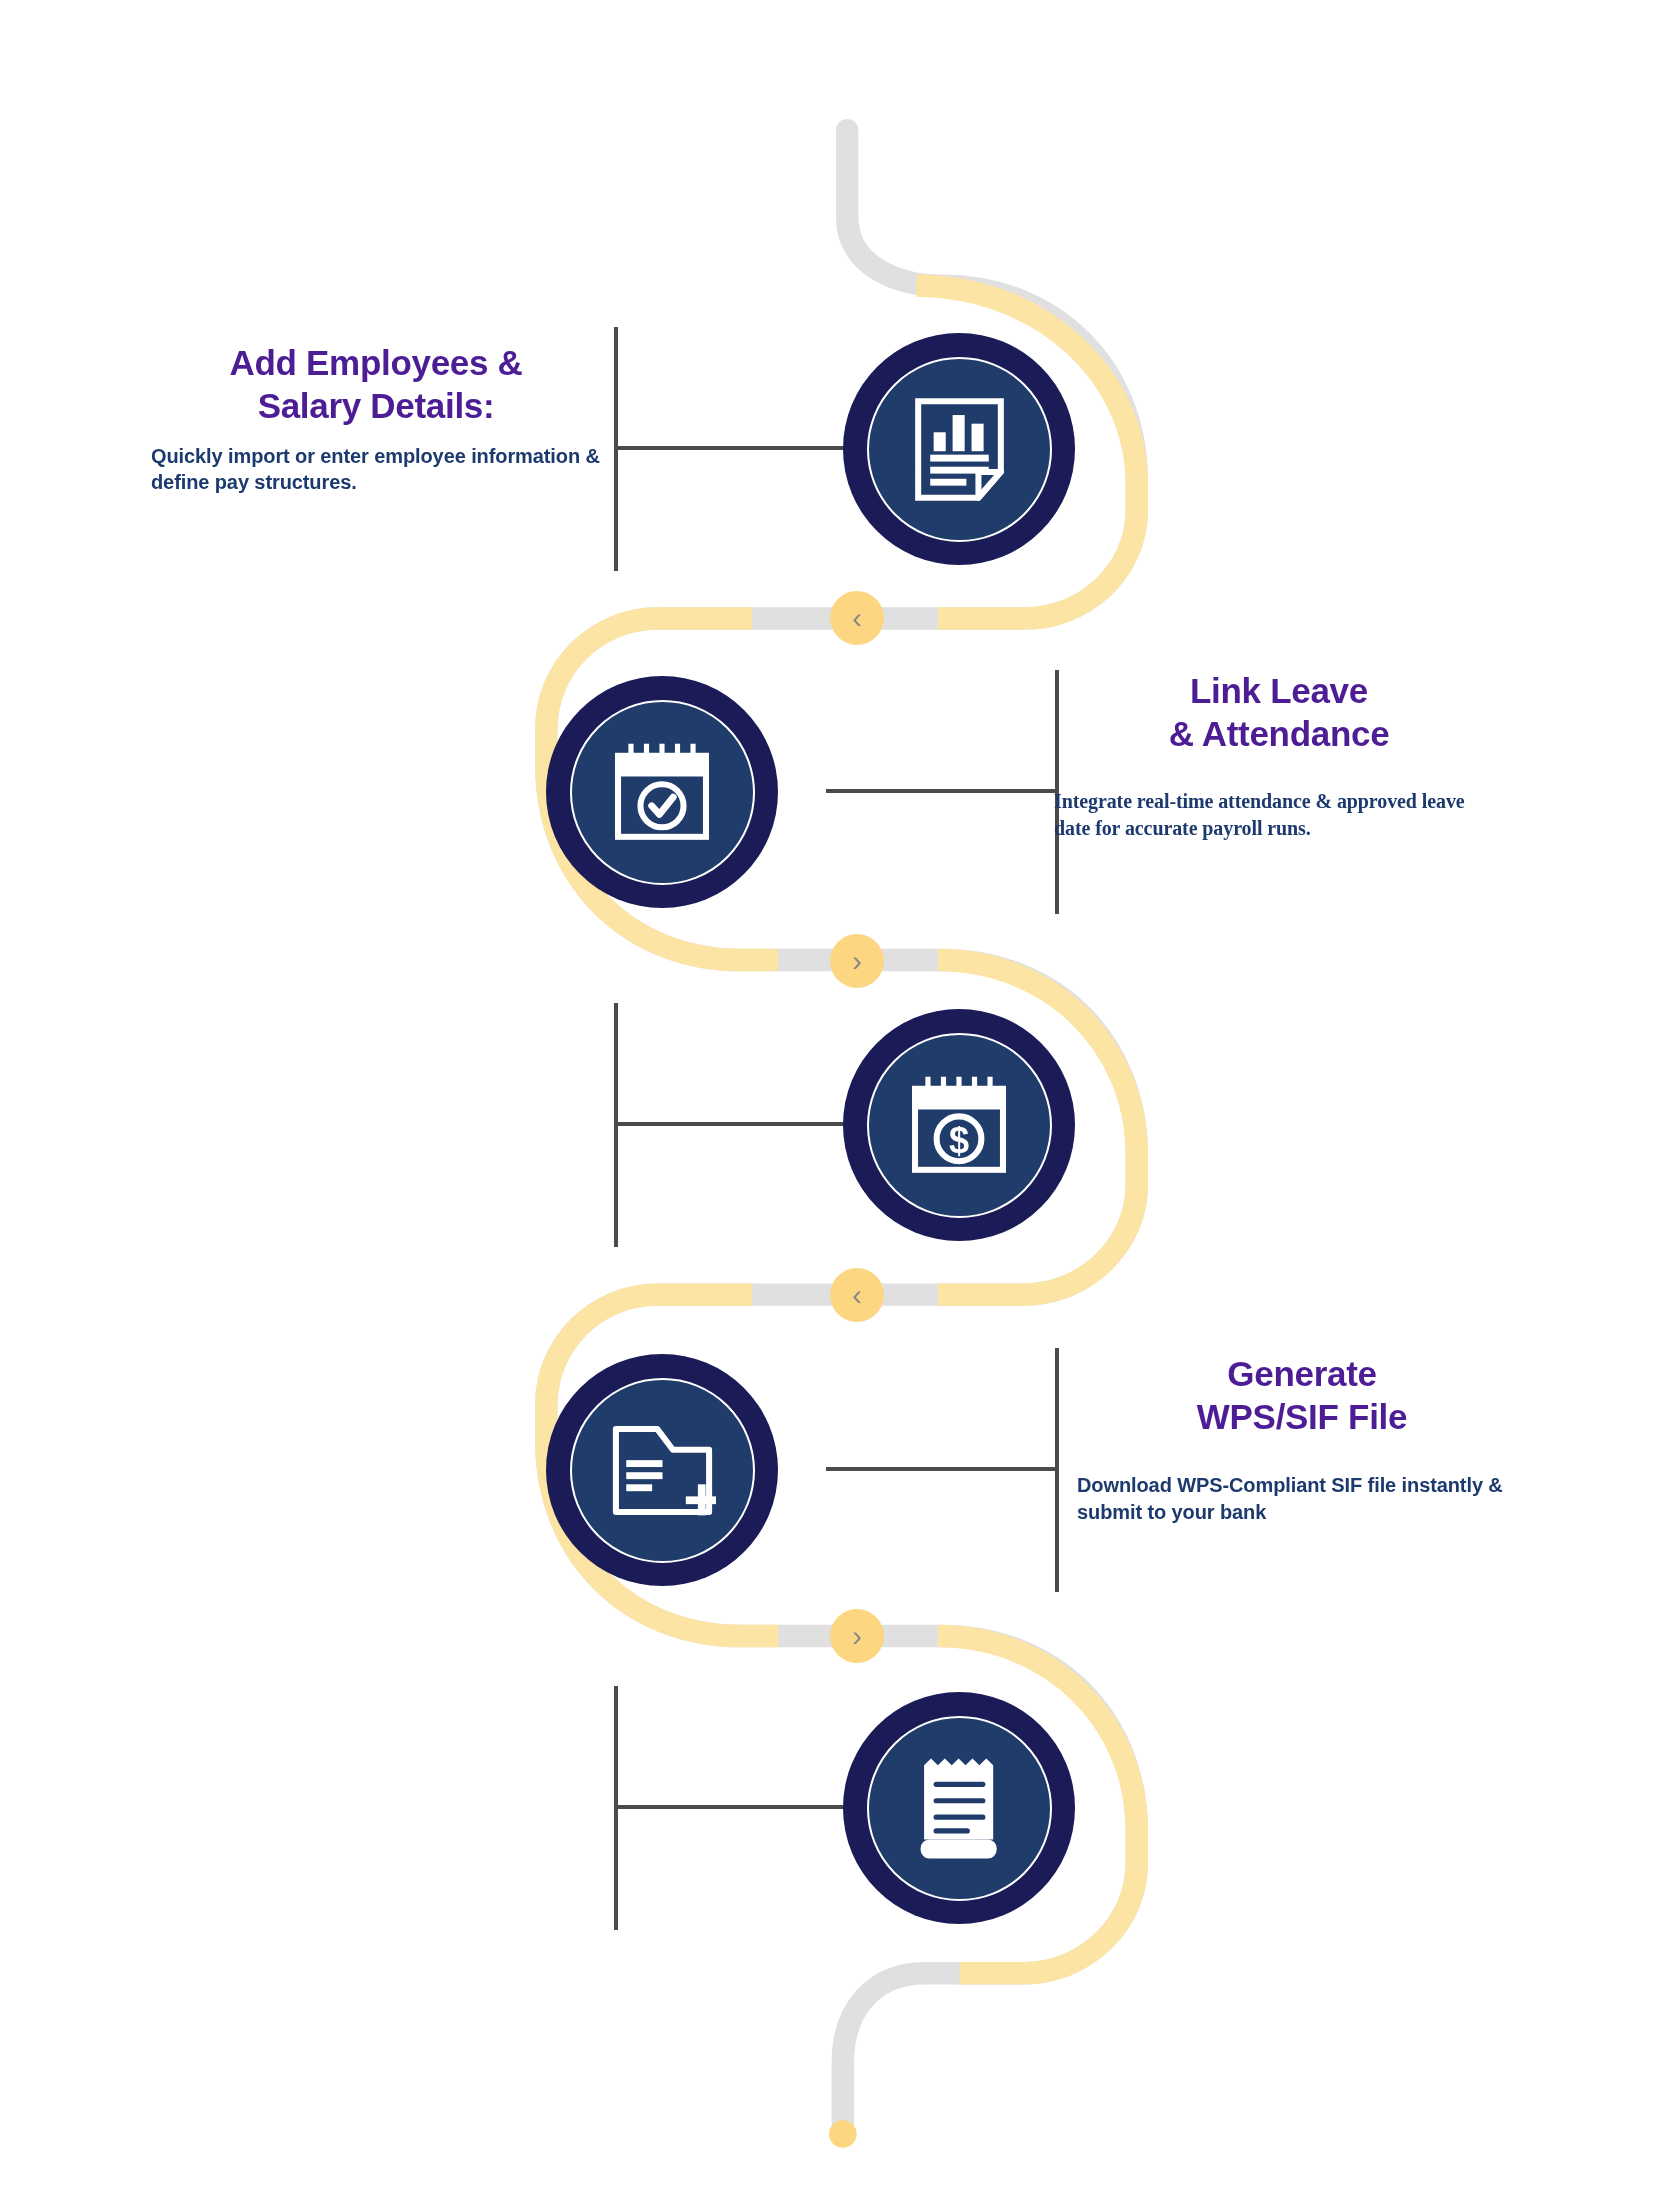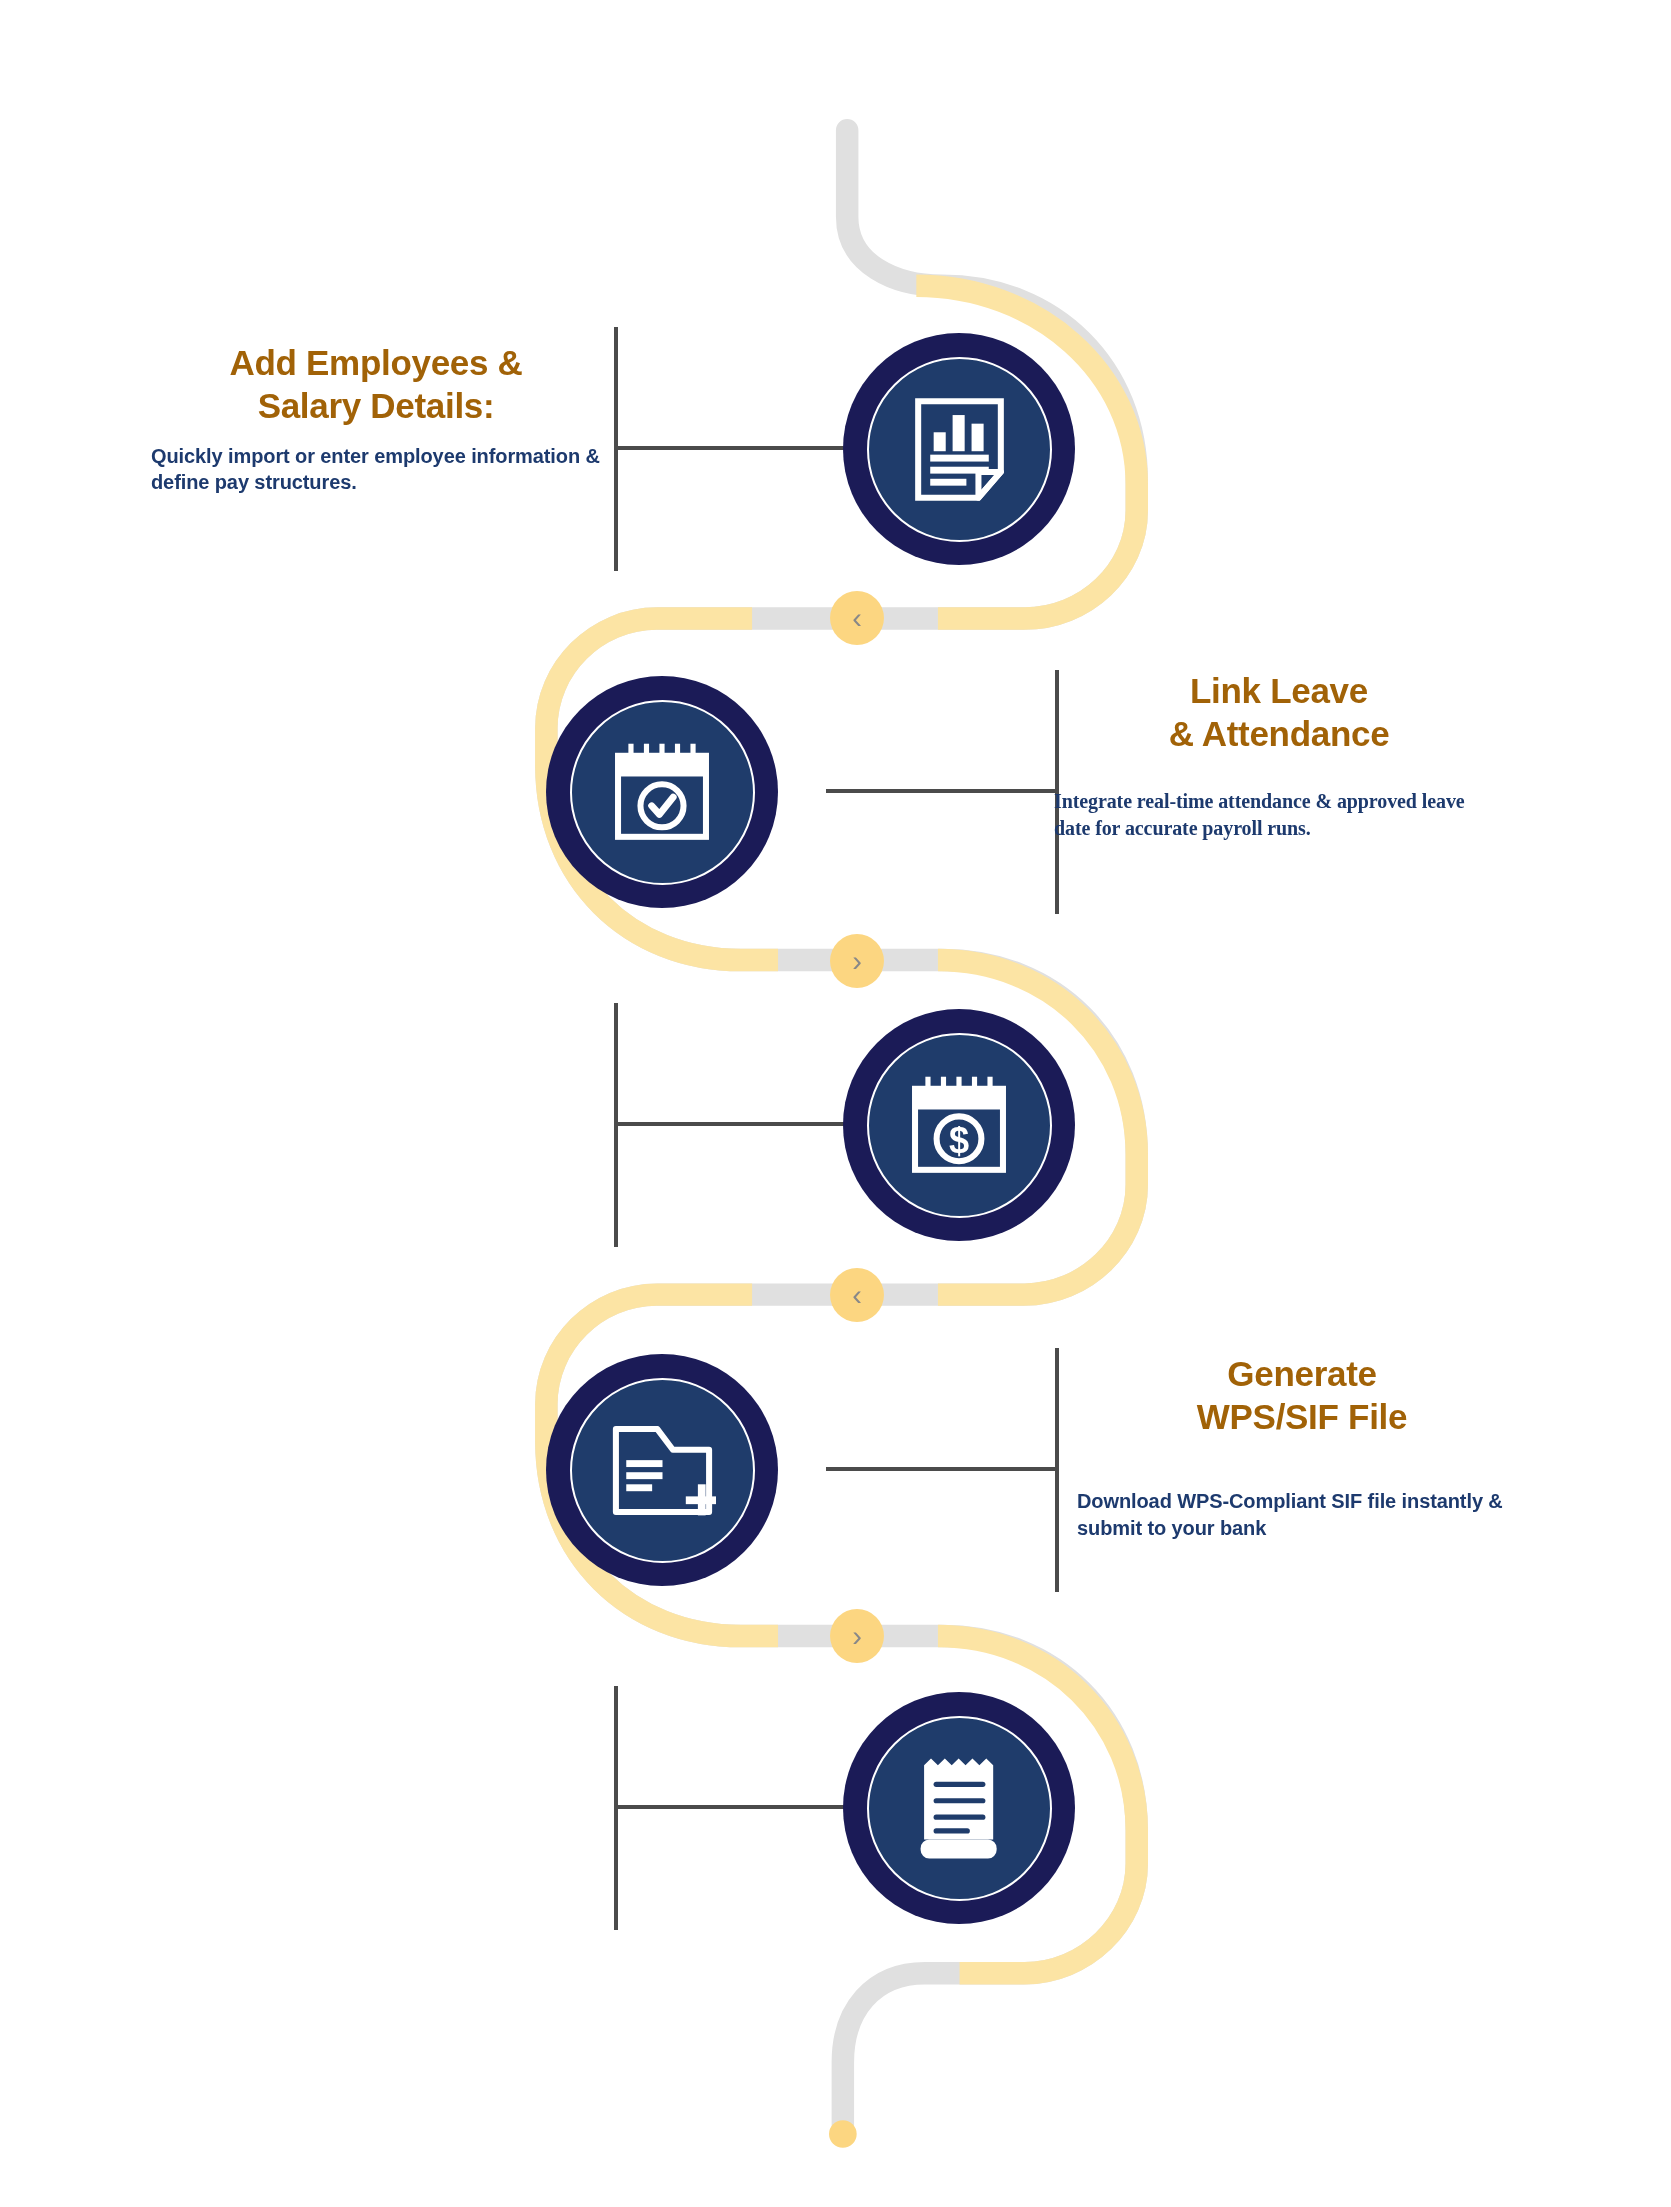--- a/index.html
+++ b/index.html
@@ -33,7 +33,7 @@
   
   .textblock{position:absolute;width:450px;}
   .textblock .title{
-    color:#a16207;font-weight:bold;font-size:35px;line-height:1.22;
+    color:#4c1d95;font-weight:bold;font-size:35px;line-height:1.22;
     text-align:center;letter-spacing:-0.3px;margin:0 0 15.6px 0;
   }
   .textblock .desc{

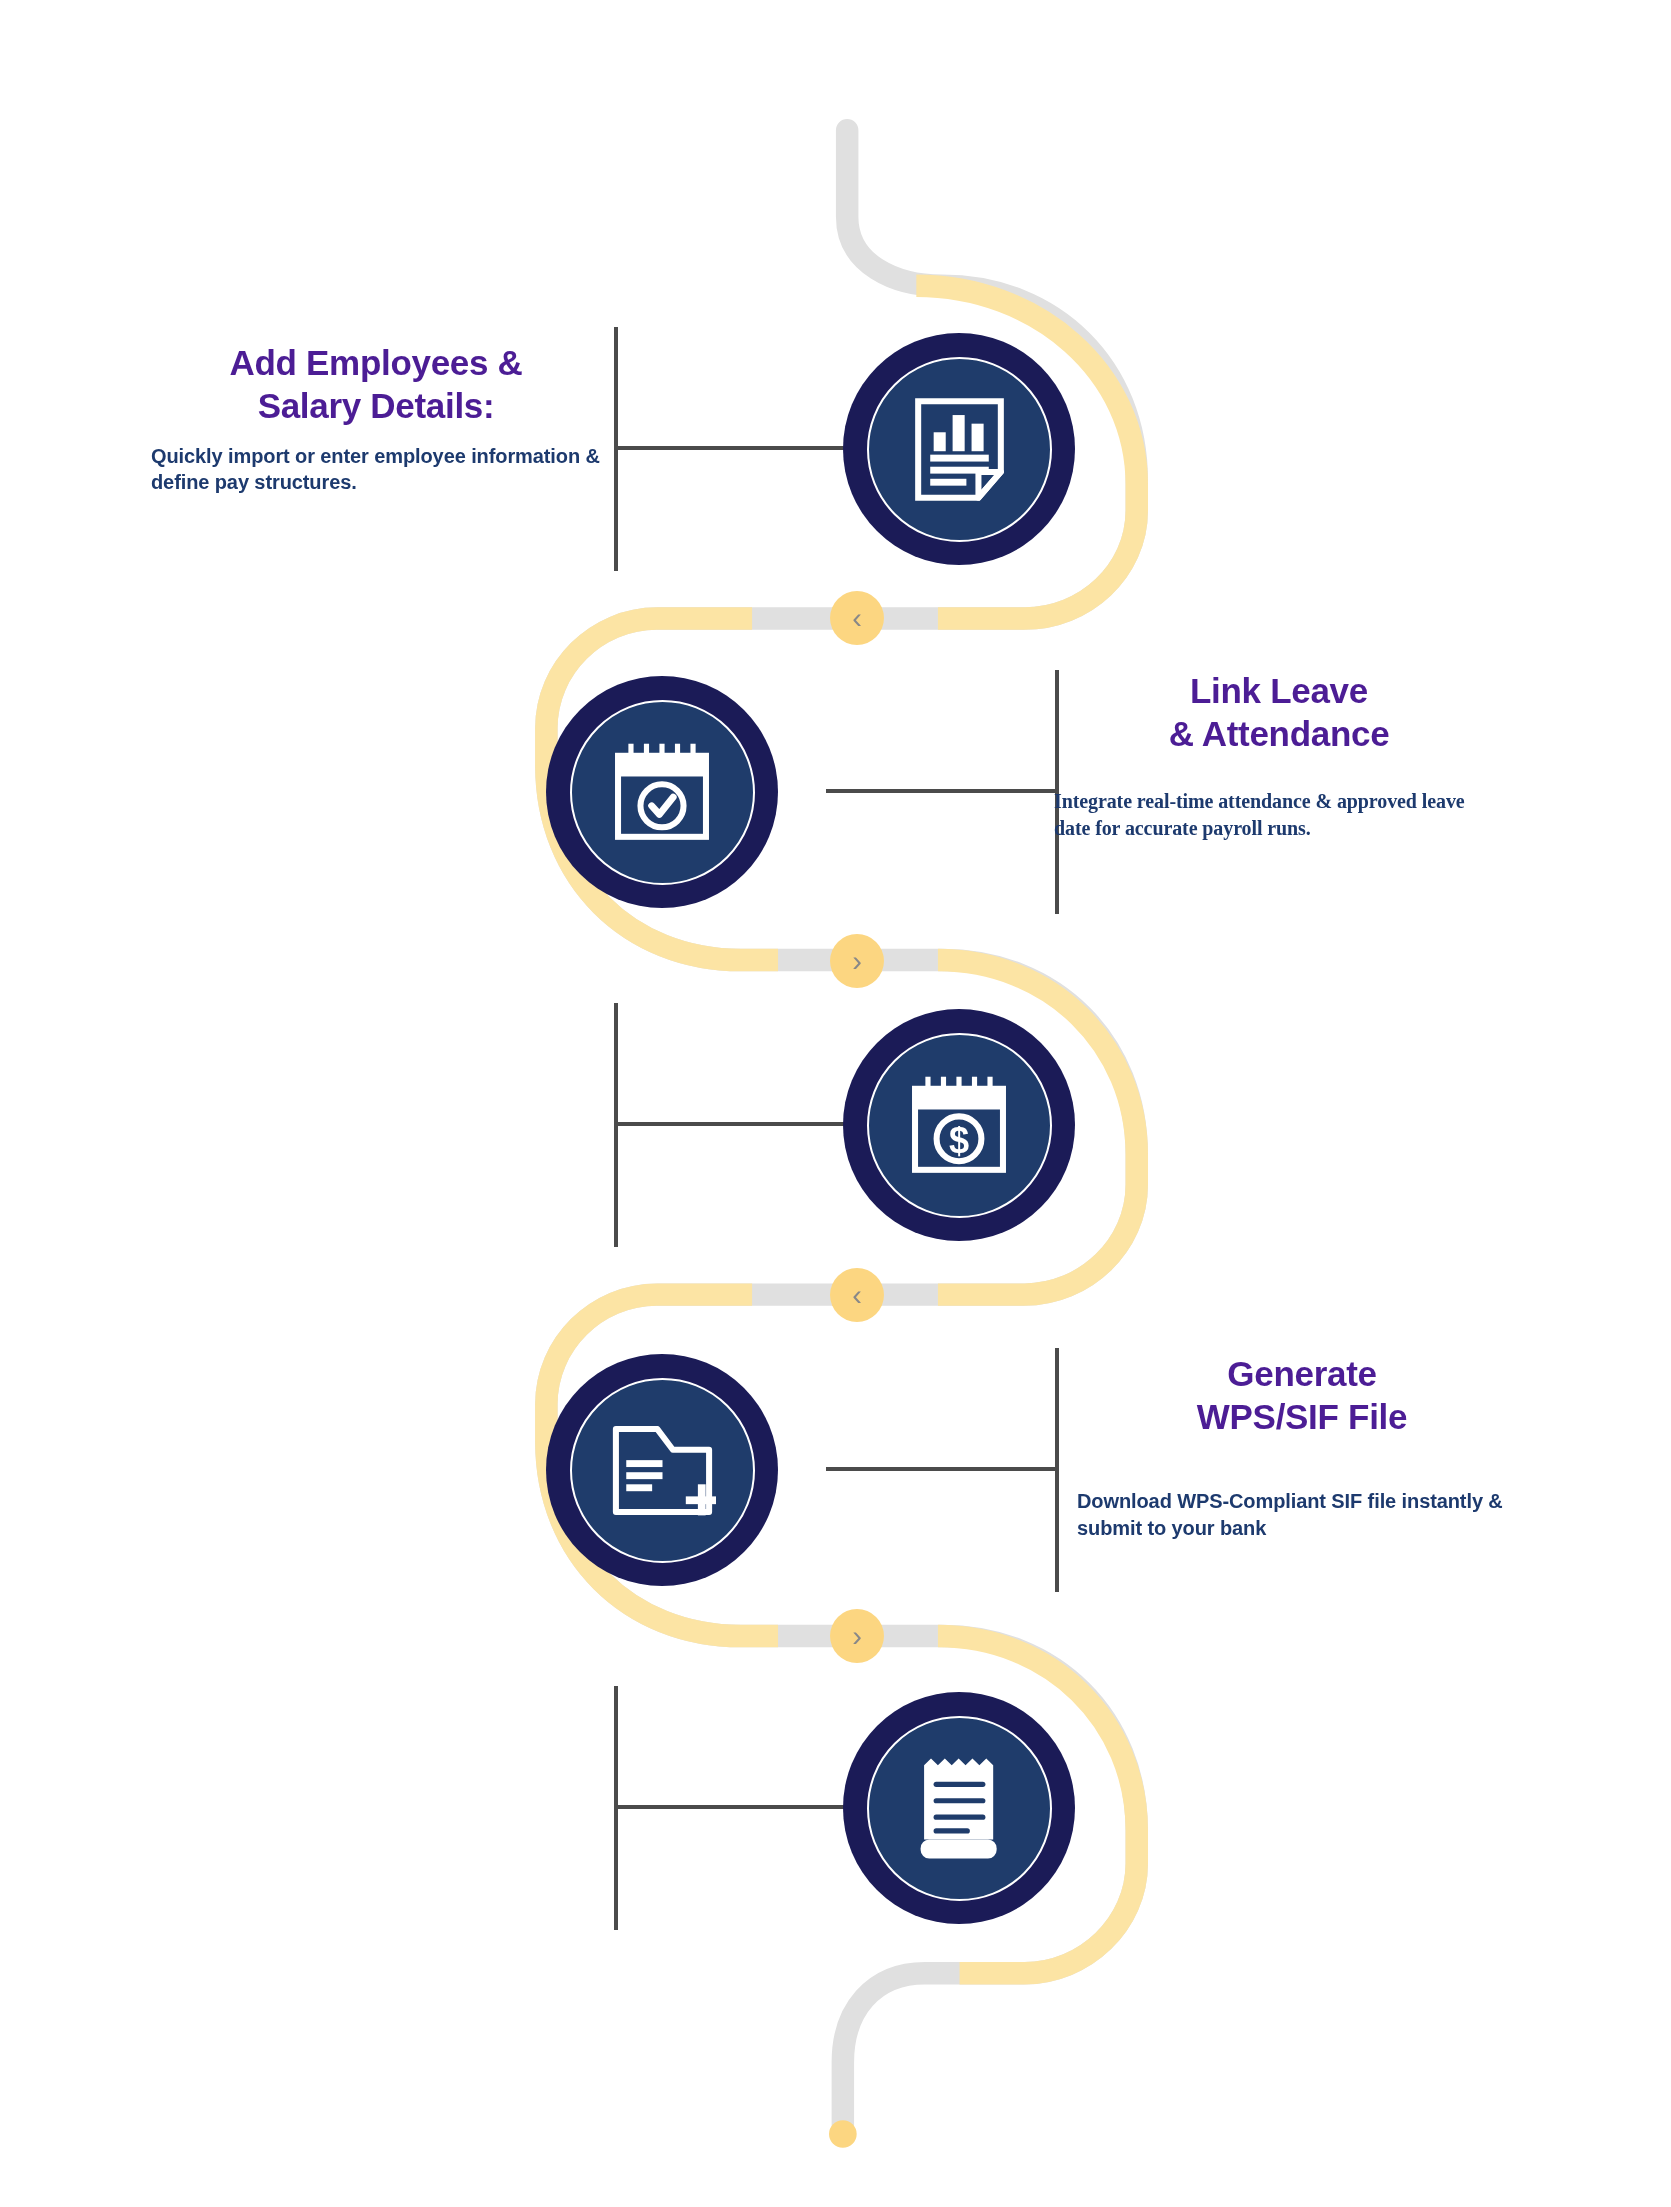--- a/index.html
+++ b/index.html
@@ -242,7 +242,7 @@
       <span>Generate</span><br>
       <span>WPS/SIF File</span>
     </div>
-    <p class="desc" style="margin-top:50px;">Download WPS-Compliant SIF file instantly &amp; submit to your bank</p>
+    <p class="desc" style="margin-top:34px;">Download WPS-Compliant SIF file instantly &amp; submit to your bank</p>
   </div>
 
   <div class="bracket" style="left:614px;top:1686px;width:233px;height:244px;">

